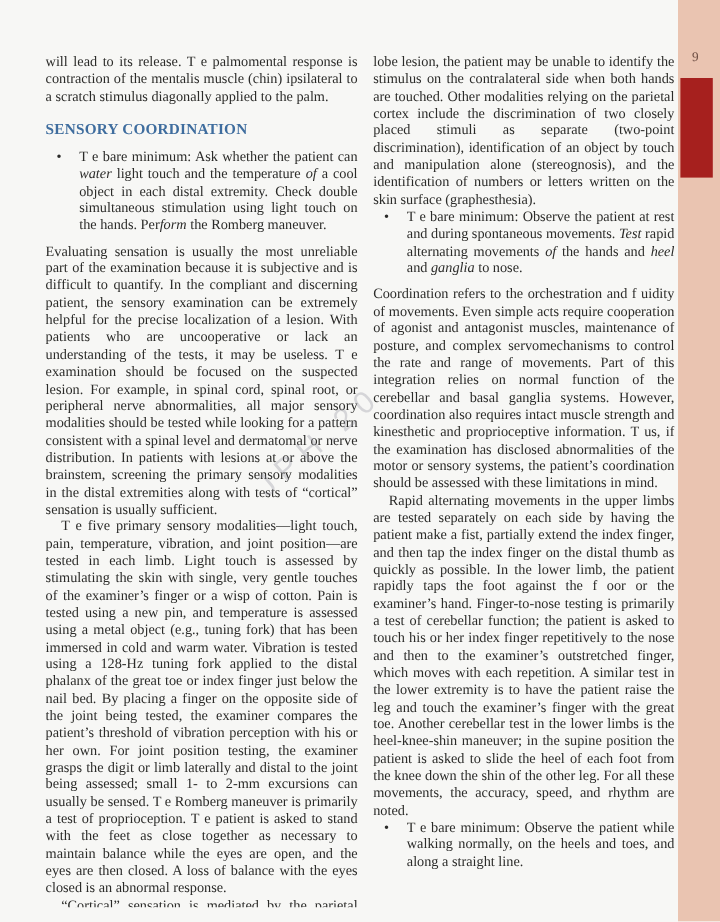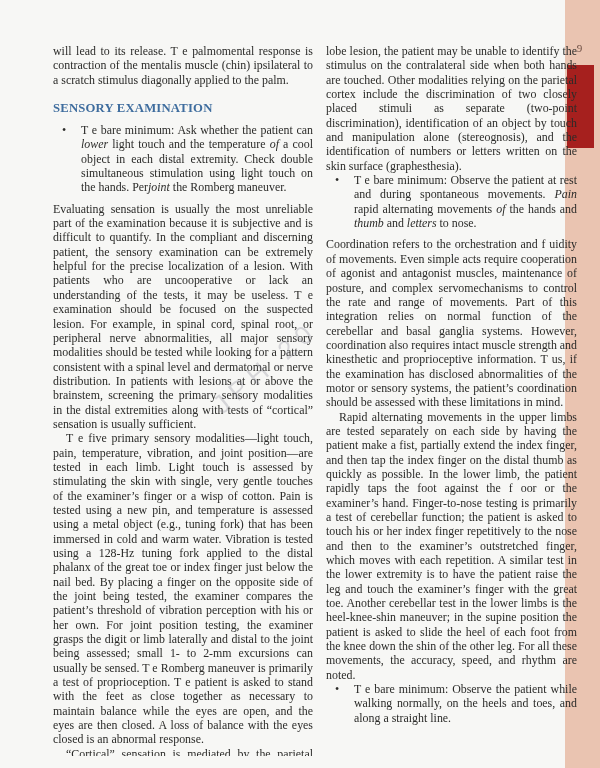--- a/index.html
+++ b/index.html
@@ -31,7 +31,7 @@
     font-size: 11px; color: #6e4f44;
   }
   .content {
-    position: absolute; left: 53px; top: 44px;
+    position: absolute; left: 38px; top: 44px;
     width: 524px; height: 712px;
     display: flex; gap: 13px;
     overflow: hidden;

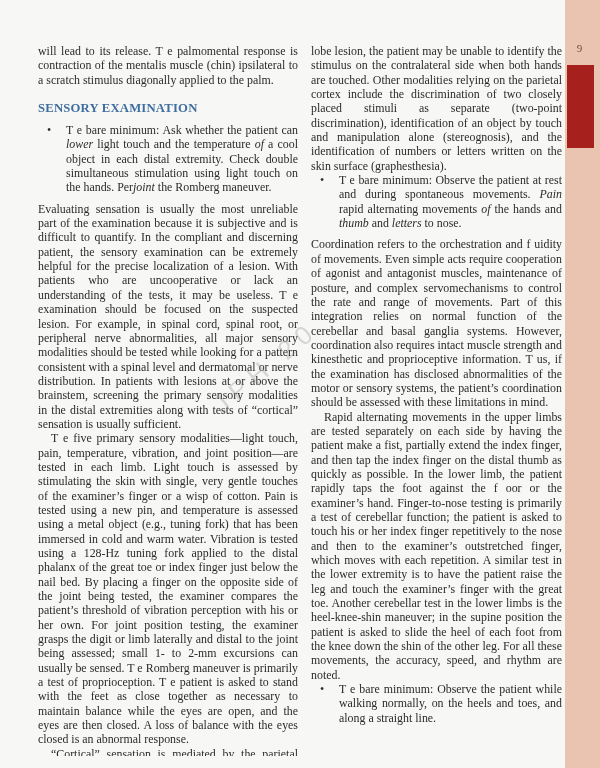--- a/index.html
+++ b/index.html
@@ -85,7 +85,7 @@
   <div class="content">
     <div class="col left">
         <p class="para">will lead to its release. T e palmomental response is contraction of the mentalis muscle (chin) ipsilateral to a scratch stimulus diagonally applied to the palm.</p>
-        <h2 class="sec-heading">SENSORY EXAMINATION</h2>
+        <h2 class="sec-heading">SENSORY COORDINATION</h2>
         <div class="bullet">
           <span class="bullet-marker">•</span>
           <div class="bullet-text">T e bare minimum: Ask whether the patient can <i>lower</i> light touch and the temperature <i>of</i> a cool object in each distal extremity. Check double simultaneous stimulation using light touch on the hands. Per<i>joint</i> the Romberg maneuver.</div>

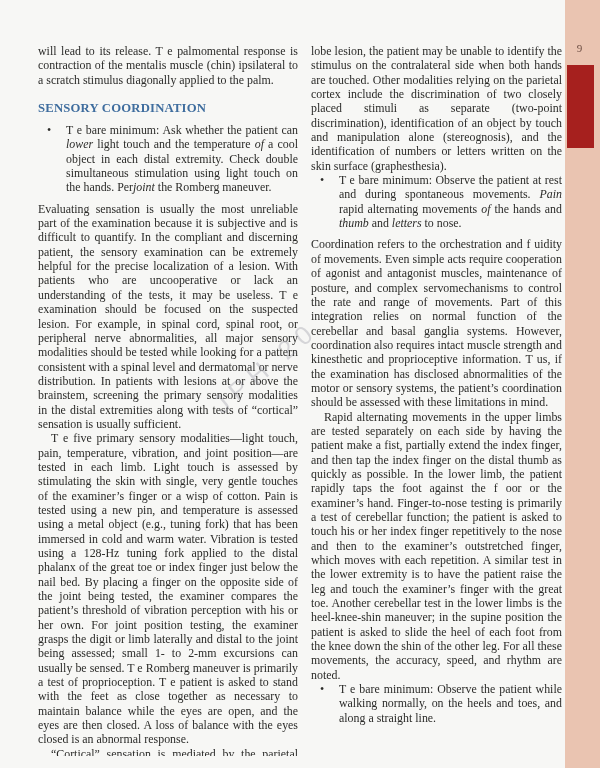--- a/index.html
+++ b/index.html
@@ -88,7 +88,7 @@
         <h2 class="sec-heading">SENSORY COORDINATION</h2>
         <div class="bullet">
           <span class="bullet-marker">•</span>
-          <div class="bullet-text">T e bare minimum: Ask whether the patient can <i>lower</i> light touch and the temperature <i>of</i> a cool object in each distal extremity. Check double simultaneous stimulation using light touch on the hands. Per<i>joint</i> the Romberg maneuver.</div>
+          <div class="bullet-text">T e bare minimum: Ask whether the patient can <i>water</i> light touch and the temperature <i>of</i> a cool object in each distal extremity. Check double simultaneous stimulation using light touch on the hands. Per<i>joint</i> the Romberg maneuver.</div>
         </div>
         <p class="para">Evaluating sensation is usually the most unreliable part of the examination because it is subjective and is difficult to quantify. In the compliant and discerning patient, the sensory examination can be extremely helpful for the precise localization of a lesion. With patients who are uncooperative or lack an understanding of the tests, it may be useless. T e examination should be focused on the suspected lesion. For example, in spinal cord, spinal root, or peripheral nerve abnormalities, all major sensory modalities should be tested while looking for a pattern consistent with a spinal level and dermatomal or nerve distribution. In patients with lesions at or above the brainstem, screening the primary sensory modalities in the distal extremities along with tests of “cortical” sensation is usually sufficient.</p>
         <p class="para indent">T e five primary sensory modalities—light touch, pain, temperature, vibration, and joint position—are tested in each limb. Light touch is assessed by stimulating the skin with single, very gentle touches of the examiner’s finger or a wisp of cotton. Pain is tested using a new pin, and temperature is assessed using a metal object (e.g., tuning fork) that has been immersed in cold and warm water. Vibration is tested using a 128-Hz tuning fork applied to the distal phalanx of the great toe or index finger just below the nail bed. By placing a finger on the opposite side of the joint being tested, the examiner compares the patient’s threshold of vibration perception with his or her own. For joint position testing, the examiner grasps the digit or limb laterally and distal to the joint being assessed; small 1- to 2-mm excursions can usually be sensed. T e Romberg maneuver is primarily a test of proprioception. T e patient is asked to stand with the feet as close together as necessary to maintain balance while the eyes are open, and the eyes are then closed. A loss of balance with the eyes closed is an abnormal response.</p>

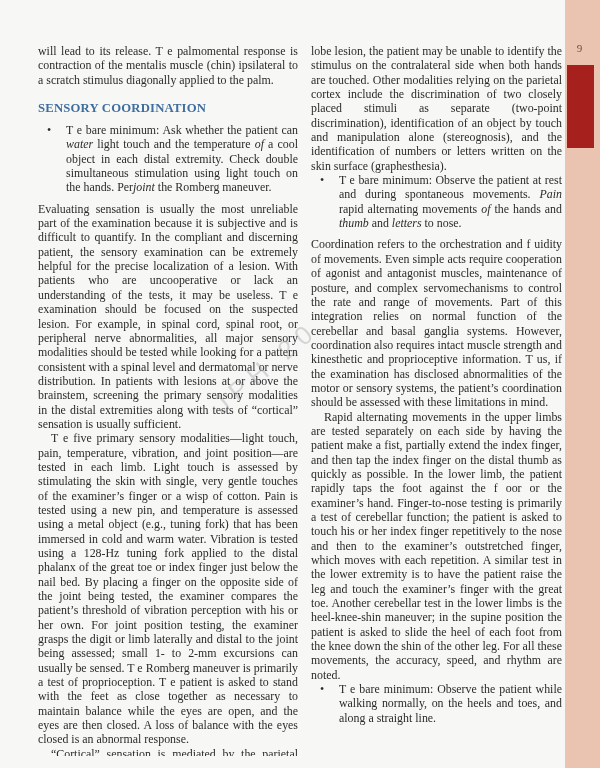--- a/index.html
+++ b/index.html
@@ -88,7 +88,7 @@
         <h2 class="sec-heading">SENSORY COORDINATION</h2>
         <div class="bullet">
           <span class="bullet-marker">•</span>
-          <div class="bullet-text">T e bare minimum: Ask whether the patient can <i>water</i> light touch and the temperature <i>of</i> a cool object in each distal extremity. Check double simultaneous stimulation using light touch on the hands. Per<i>joint</i> the Romberg maneuver.</div>
+          <div class="bullet-text">T e bare minimum: Ask whether the patient can <i>water</i> light touch and the temperature <i>of</i> a cool object in each distal extremity. Check double simultaneous stimulation using light touch on the hands. Per<i>form</i> the Romberg maneuver.</div>
         </div>
         <p class="para">Evaluating sensation is usually the most unreliable part of the examination because it is subjective and is difficult to quantify. In the compliant and discerning patient, the sensory examination can be extremely helpful for the precise localization of a lesion. With patients who are uncooperative or lack an understanding of the tests, it may be useless. T e examination should be focused on the suspected lesion. For example, in spinal cord, spinal root, or peripheral nerve abnormalities, all major sensory modalities should be tested while looking for a pattern consistent with a spinal level and dermatomal or nerve distribution. In patients with lesions at or above the brainstem, screening the primary sensory modalities in the distal extremities along with tests of “cortical” sensation is usually sufficient.</p>
         <p class="para indent">T e five primary sensory modalities—light touch, pain, temperature, vibration, and joint position—are tested in each limb. Light touch is assessed by stimulating the skin with single, very gentle touches of the examiner’s finger or a wisp of cotton. Pain is tested using a new pin, and temperature is assessed using a metal object (e.g., tuning fork) that has been immersed in cold and warm water. Vibration is tested using a 128-Hz tuning fork applied to the distal phalanx of the great toe or index finger just below the nail bed. By placing a finger on the opposite side of the joint being tested, the examiner compares the patient’s threshold of vibration perception with his or her own. For joint position testing, the examiner grasps the digit or limb laterally and distal to the joint being assessed; small 1- to 2-mm excursions can usually be sensed. T e Romberg maneuver is primarily a test of proprioception. T e patient is asked to stand with the feet as close together as necessary to maintain balance while the eyes are open, and the eyes are then closed. A loss of balance with the eyes closed is an abnormal response.</p>

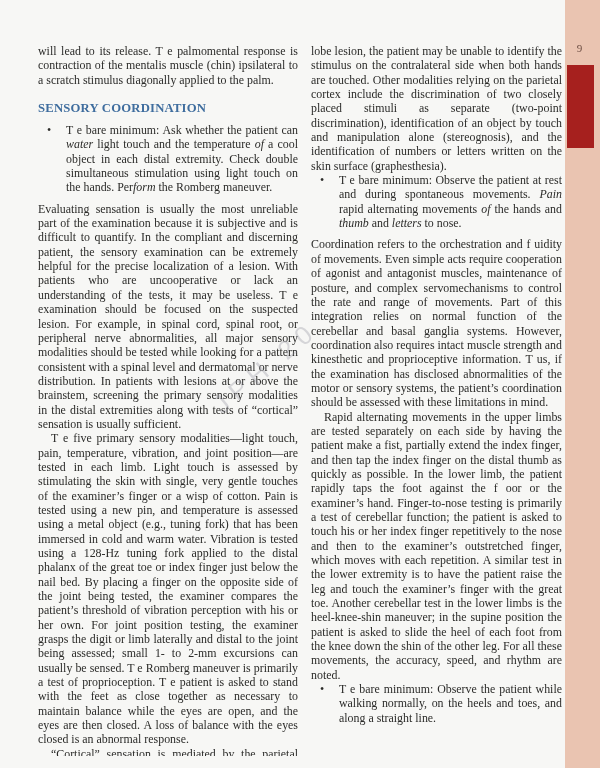--- a/index.html
+++ b/index.html
@@ -98,7 +98,7 @@
         <p class="para">lobe lesion, the patient may be unable to identify the stimulus on the contralateral side when both hands are touched. Other modalities relying on the parietal cortex include the discrimination of two closely placed stimuli as separate (two-point discrimination), identification of an object by touch and manipulation alone (stereognosis), and the identification of numbers or letters written on the skin surface (graphesthesia).</p>
         <div class="bullet">
           <span class="bullet-marker">•</span>
-          <div class="bullet-text">T e bare minimum: Observe the patient at rest and during spontaneous movements. <i>Pain</i> rapid alternating movements <i>of</i> the hands and <i>thumb</i> and <i>letters</i> to nose.</div>
+          <div class="bullet-text">T e bare minimum: Observe the patient at rest and during spontaneous movements. <i>Test</i> rapid alternating movements <i>of</i> the hands and <i>thumb</i> and <i>letters</i> to nose.</div>
         </div>
         <p class="para">Coordination refers to the orchestration and f uidity of movements. Even simple acts require cooperation of agonist and antagonist muscles, maintenance of posture, and complex servomechanisms to control the rate and range of movements. Part of this integration relies on normal function of the cerebellar and basal ganglia systems. However, coordination also requires intact muscle strength and kinesthetic and proprioceptive information. T us, if the examination has disclosed abnormalities of the motor or sensory systems, the patient’s coordination should be assessed with these limitations in mind.</p>
         <p class="para indent">Rapid alternating movements in the upper limbs are tested separately on each side by having the patient make a fist, partially extend the index finger, and then tap the index finger on the distal thumb as quickly as possible. In the lower limb, the patient rapidly taps the foot against the f oor or the examiner’s hand. Finger-to-nose testing is primarily a test of cerebellar function; the patient is asked to touch his or her index finger repetitively to the nose and then to the examiner’s outstretched finger, which moves with each repetition. A similar test in the lower extremity is to have the patient raise the leg and touch the examiner’s finger with the great toe. Another cerebellar test in the lower limbs is the heel-knee-shin maneuver; in the supine position the patient is asked to slide the heel of each foot from the knee down the shin of the other leg. For all these movements, the accuracy, speed, and rhythm are noted.</p>

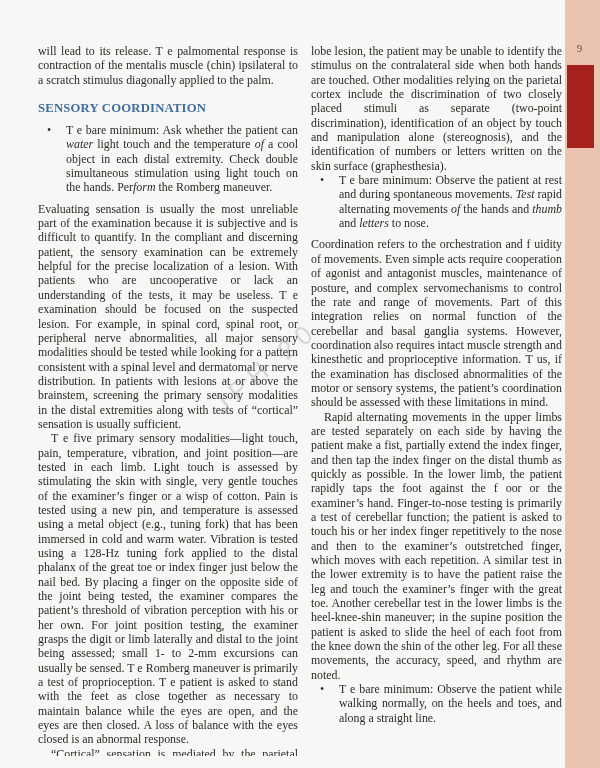--- a/index.html
+++ b/index.html
@@ -98,7 +98,7 @@
         <p class="para">lobe lesion, the patient may be unable to identify the stimulus on the contralateral side when both hands are touched. Other modalities relying on the parietal cortex include the discrimination of two closely placed stimuli as separate (two-point discrimination), identification of an object by touch and manipulation alone (stereognosis), and the identification of numbers or letters written on the skin surface (graphesthesia).</p>
         <div class="bullet">
           <span class="bullet-marker">•</span>
-          <div class="bullet-text">T e bare minimum: Observe the patient at rest and during spontaneous movements. <i>Test</i> rapid alternating movements <i>of</i> the hands and <i>thumb</i> and <i>letters</i> to nose.</div>
+          <div class="bullet-text">T e bare minimum: Observe the patient at rest and during spontaneous movements. <i>Test</i> rapid alternating movements <i>of</i> the hands and <i>heel</i> and <i>letters</i> to nose.</div>
         </div>
         <p class="para">Coordination refers to the orchestration and f uidity of movements. Even simple acts require cooperation of agonist and antagonist muscles, maintenance of posture, and complex servomechanisms to control the rate and range of movements. Part of this integration relies on normal function of the cerebellar and basal ganglia systems. However, coordination also requires intact muscle strength and kinesthetic and proprioceptive information. T us, if the examination has disclosed abnormalities of the motor or sensory systems, the patient’s coordination should be assessed with these limitations in mind.</p>
         <p class="para indent">Rapid alternating movements in the upper limbs are tested separately on each side by having the patient make a fist, partially extend the index finger, and then tap the index finger on the distal thumb as quickly as possible. In the lower limb, the patient rapidly taps the foot against the f oor or the examiner’s hand. Finger-to-nose testing is primarily a test of cerebellar function; the patient is asked to touch his or her index finger repetitively to the nose and then to the examiner’s outstretched finger, which moves with each repetition. A similar test in the lower extremity is to have the patient raise the leg and touch the examiner’s finger with the great toe. Another cerebellar test in the lower limbs is the heel-knee-shin maneuver; in the supine position the patient is asked to slide the heel of each foot from the knee down the shin of the other leg. For all these movements, the accuracy, speed, and rhythm are noted.</p>

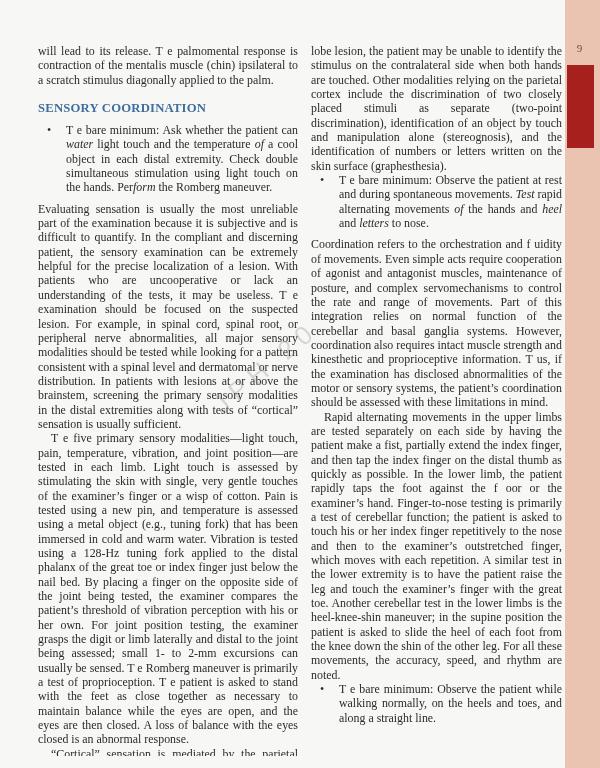--- a/index.html
+++ b/index.html
@@ -98,7 +98,7 @@
         <p class="para">lobe lesion, the patient may be unable to identify the stimulus on the contralateral side when both hands are touched. Other modalities relying on the parietal cortex include the discrimination of two closely placed stimuli as separate (two-point discrimination), identification of an object by touch and manipulation alone (stereognosis), and the identification of numbers or letters written on the skin surface (graphesthesia).</p>
         <div class="bullet">
           <span class="bullet-marker">•</span>
-          <div class="bullet-text">T e bare minimum: Observe the patient at rest and during spontaneous movements. <i>Test</i> rapid alternating movements <i>of</i> the hands and <i>heel</i> and <i>letters</i> to nose.</div>
+          <div class="bullet-text">T e bare minimum: Observe the patient at rest and during spontaneous movements. <i>Test</i> rapid alternating movements <i>of</i> the hands and <i>heel</i> and <i>ganglia</i> to nose.</div>
         </div>
         <p class="para">Coordination refers to the orchestration and f uidity of movements. Even simple acts require cooperation of agonist and antagonist muscles, maintenance of posture, and complex servomechanisms to control the rate and range of movements. Part of this integration relies on normal function of the cerebellar and basal ganglia systems. However, coordination also requires intact muscle strength and kinesthetic and proprioceptive information. T us, if the examination has disclosed abnormalities of the motor or sensory systems, the patient’s coordination should be assessed with these limitations in mind.</p>
         <p class="para indent">Rapid alternating movements in the upper limbs are tested separately on each side by having the patient make a fist, partially extend the index finger, and then tap the index finger on the distal thumb as quickly as possible. In the lower limb, the patient rapidly taps the foot against the f oor or the examiner’s hand. Finger-to-nose testing is primarily a test of cerebellar function; the patient is asked to touch his or her index finger repetitively to the nose and then to the examiner’s outstretched finger, which moves with each repetition. A similar test in the lower extremity is to have the patient raise the leg and touch the examiner’s finger with the great toe. Another cerebellar test in the lower limbs is the heel-knee-shin maneuver; in the supine position the patient is asked to slide the heel of each foot from the knee down the shin of the other leg. For all these movements, the accuracy, speed, and rhythm are noted.</p>

